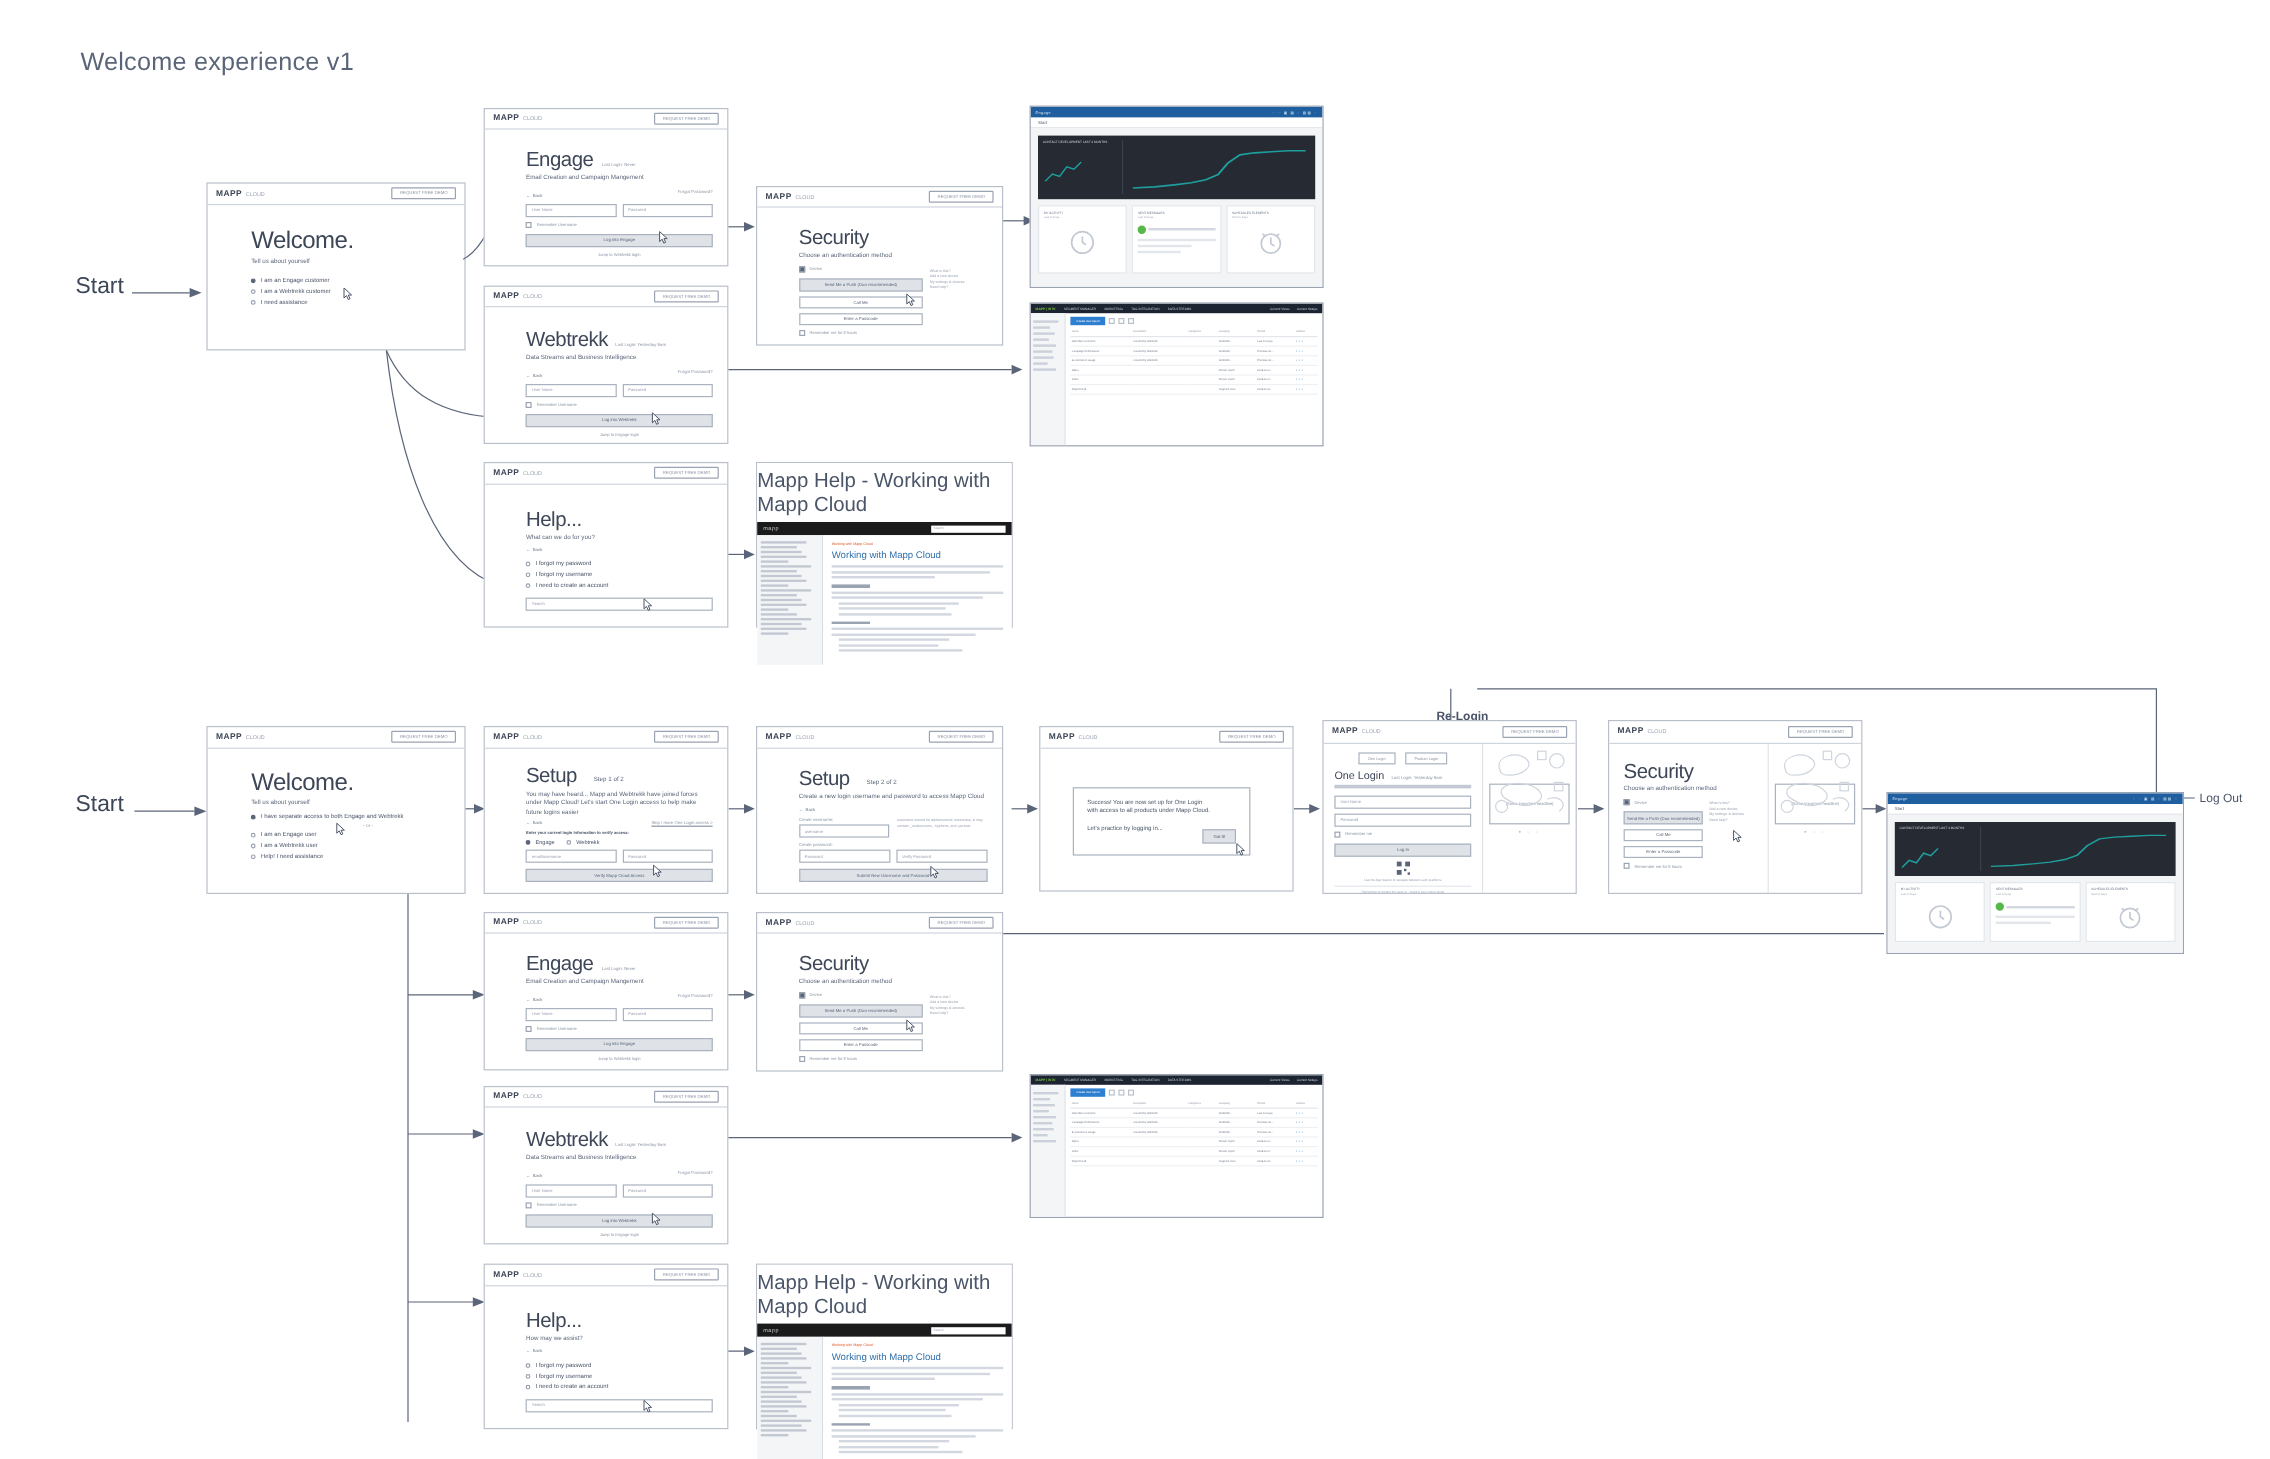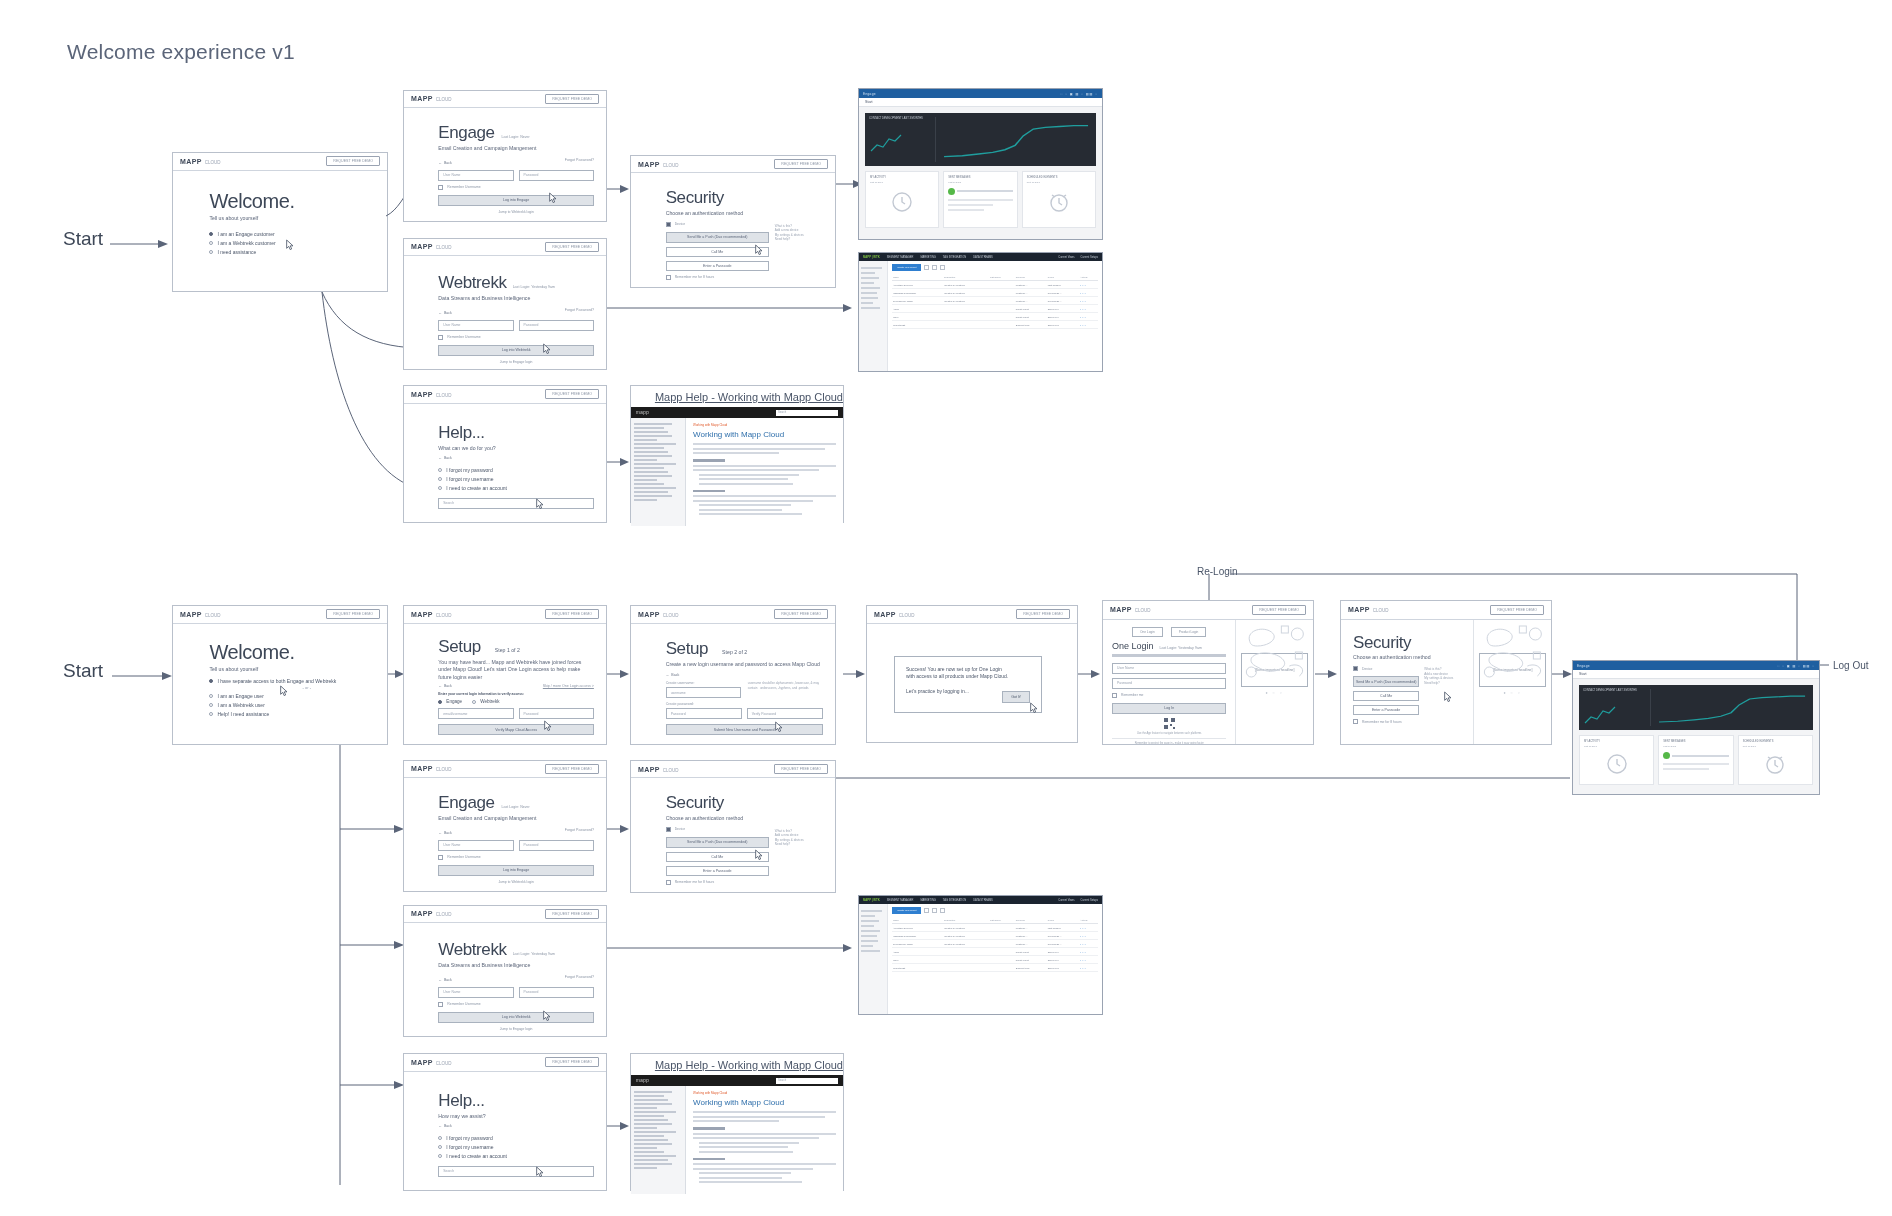--- a/index.html
+++ b/index.html
@@ -117,8 +117,8 @@
     position:absolute; background:#fff; border:1px solid #b9c0cb;
   }
   .helpwin .hdr {
-    text-align:right; font-size:11px; color:#4a5568;
-    padding:5px 0 4px; background:#fff;text-decoration:underline;
+    text-align:left; font-size:17px; color:#4a5568;
+    padding:5px 0 4px; background:#fff;
   }
   .helpwin .chrome { background:#1b1b1b; height:11px; display:flex; align-items:center; justify-content:space-between; padding:0 5px; }
   .helpwin .chrome .logo { color:#cfcfcf; font-size:4.5px; letter-spacing:.5px; }

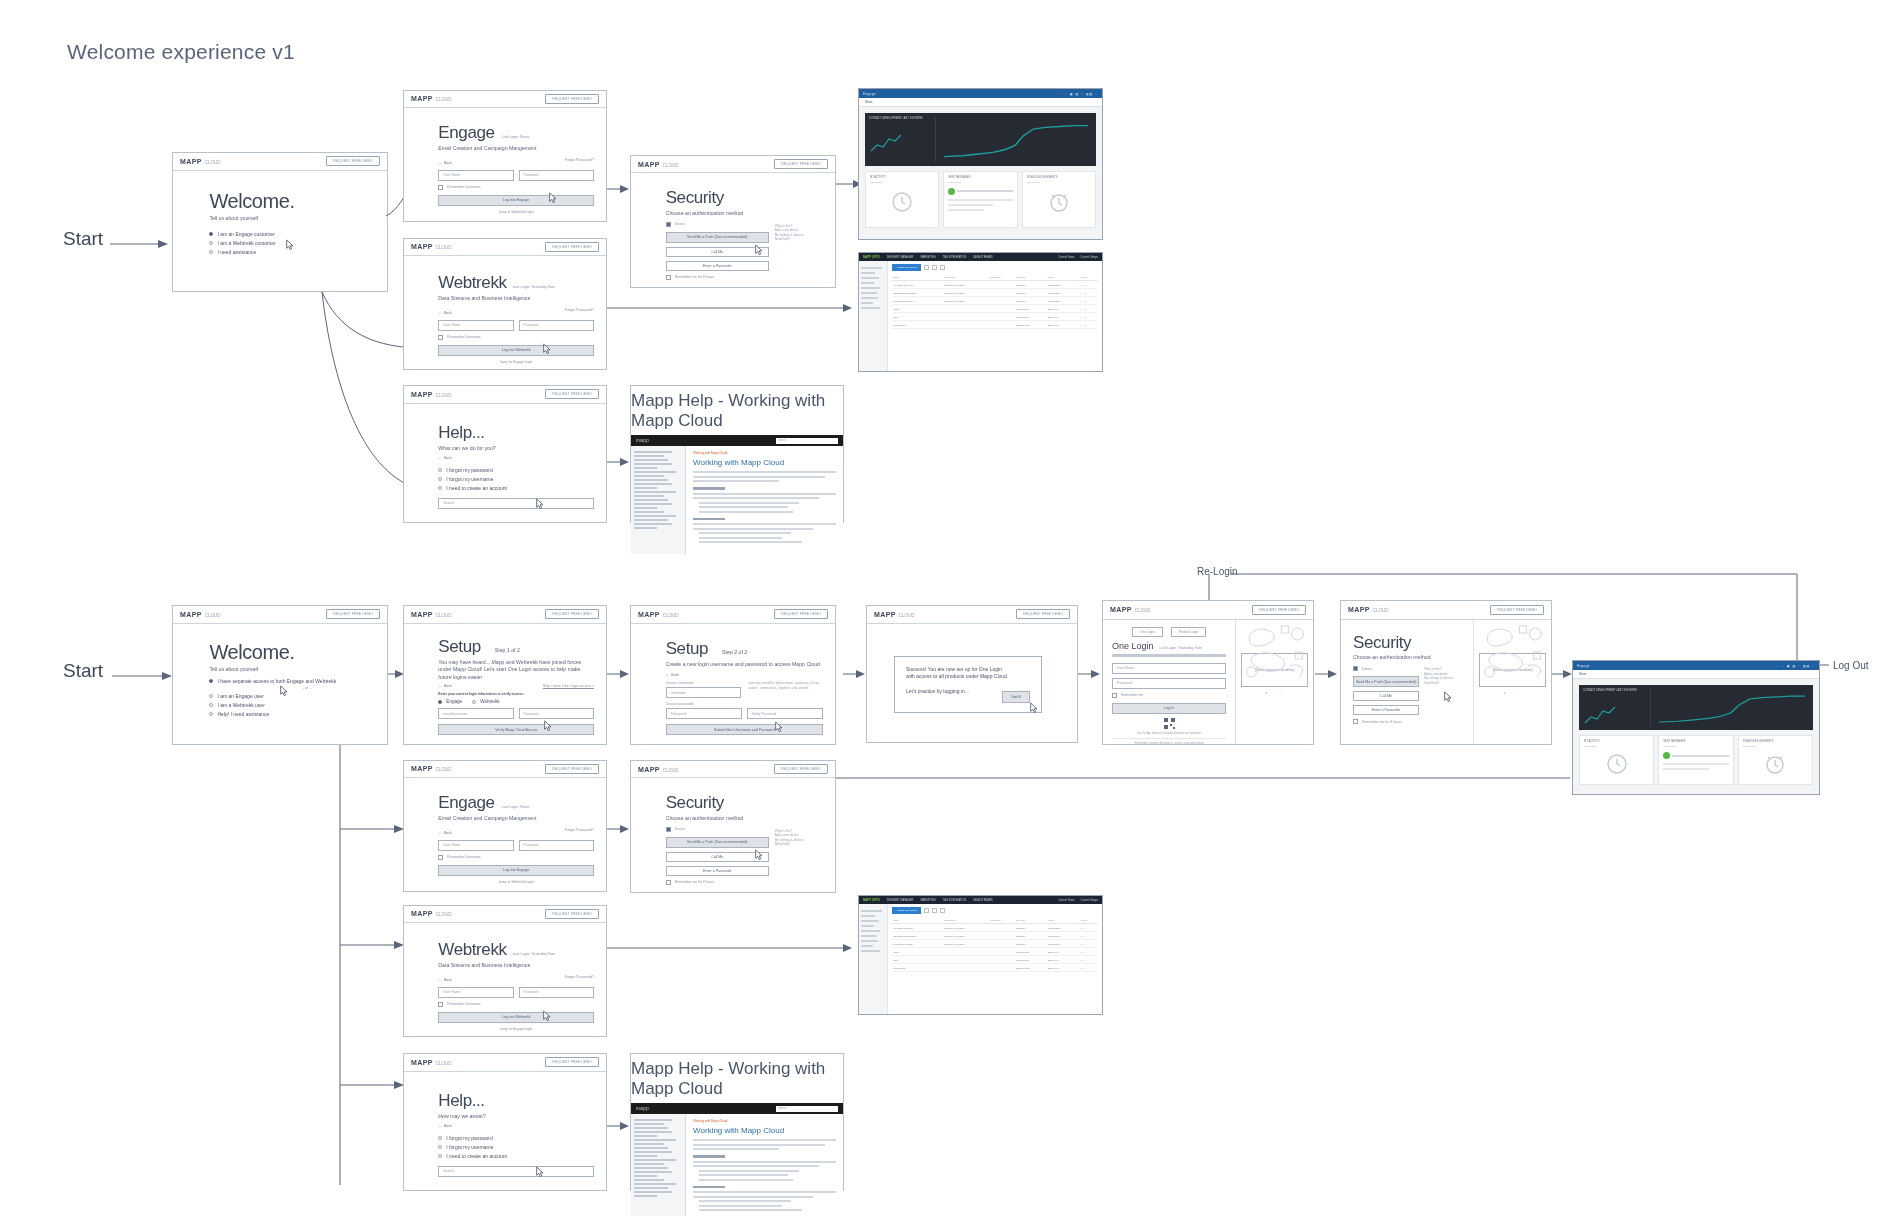--- a/index.html
+++ b/index.html
@@ -733,7 +733,7 @@
       </svg>
   </div>
 
-  <div class="flow-label" style="left:1197px; top:566px;">Re-Login</div>
+  <div class="flow-label" style="left:1197px; top:592px;font-weight:bold;">Re-Login</div>
   <div class="flow-label" style="left:1833px; top:660px;">Log Out</div>
   <div class="conn" style="left:1197px; top:570px;">
     <svg width="640" height="110">

